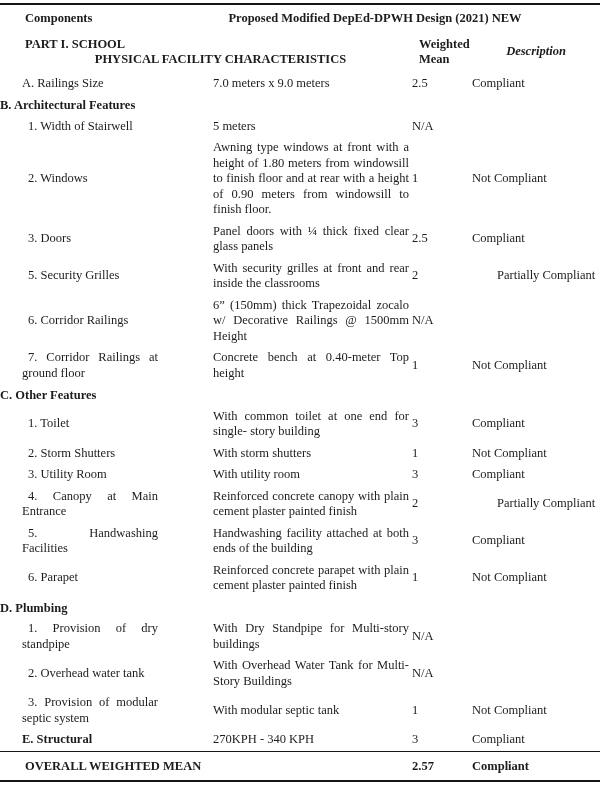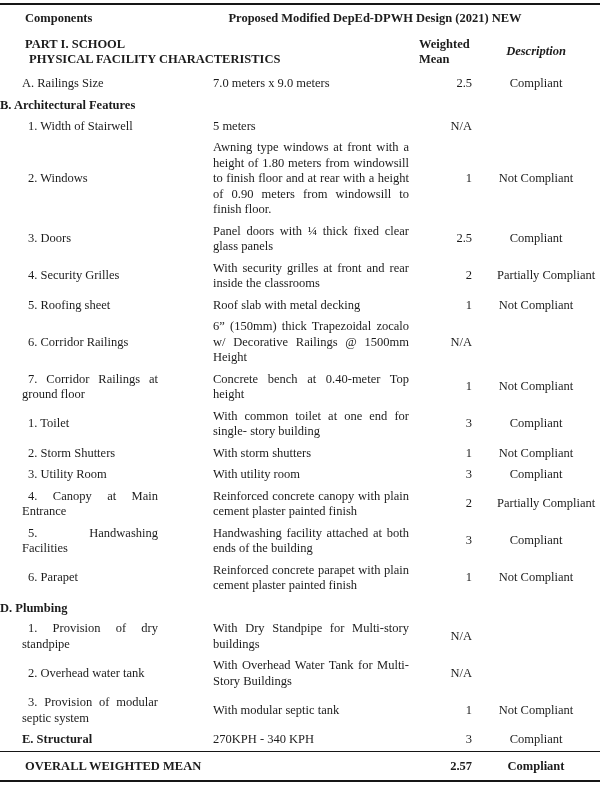--- a/index.html
+++ b/index.html
@@ -39,7 +39,7 @@
   th.h-design { text-align: center; font-weight: bold; padding-right: 42px; padding-top: 6px; padding-bottom: 5px; }
   
   th.part { text-align: left; font-weight: bold; padding-left: 25px; padding-top: 5px; padding-bottom: 5px; }
-  th.part .l2 { padding-left: 4px; }
+  th.part .l2 { padding-left: 4px; text-align: center; }
   th.wm { text-align: left; font-weight: bold; padding-left: 7px; vertical-align: top; padding-top: 5px; margin-top: 44px; }
   th.h-desc { text-align: center; font-weight: bold; font-style: italic; }
 

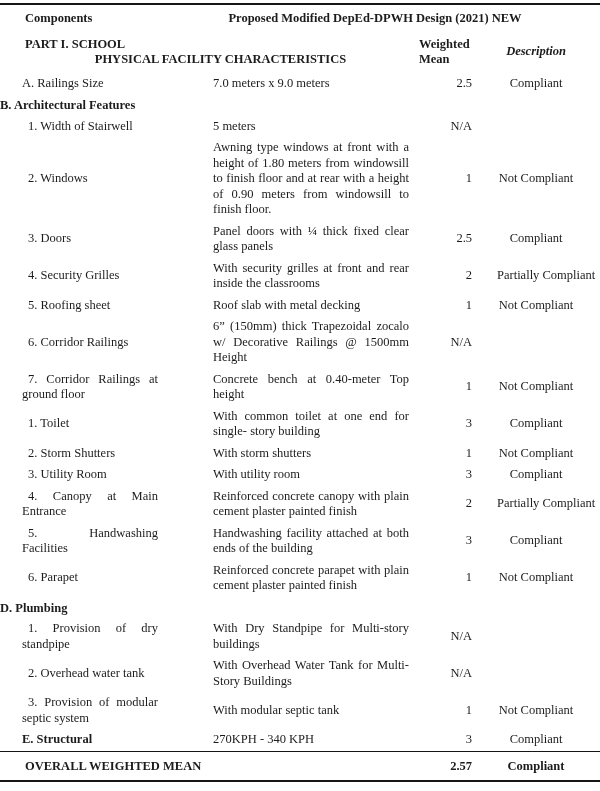--- a/index.html
+++ b/index.html
@@ -47,7 +47,7 @@
   td.c1.indent { text-indent: 6px; }
   td.c1.bold { font-weight: bold; }
   td.c2 { padding-left: 21px; padding-right: 3px; text-align: justify; }
-  td.mean { text-align: right; }
+  td.mean { text-align: left; }
   td.desc { text-align: center; }
   td.desc.clip { text-align: left; padding-left: 25px; white-space: nowrap; }
   td.section { font-weight: bold; padding-top: 4px; padding-bottom: 2px; }

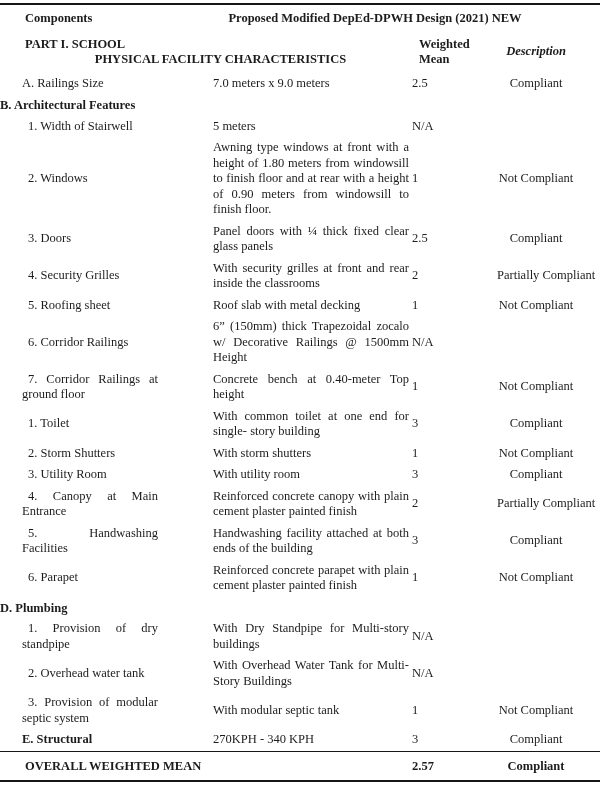--- a/index.html
+++ b/index.html
@@ -48,7 +48,7 @@
   td.c1.bold { font-weight: bold; }
   td.c2 { padding-left: 21px; padding-right: 3px; text-align: justify; }
   td.mean { text-align: left; }
-  td.desc { text-align: center; }
+  td.desc { text-align: left; }
   td.desc.clip { text-align: left; padding-left: 25px; white-space: nowrap; }
   td.section { font-weight: bold; padding-top: 4px; padding-bottom: 2px; }
 

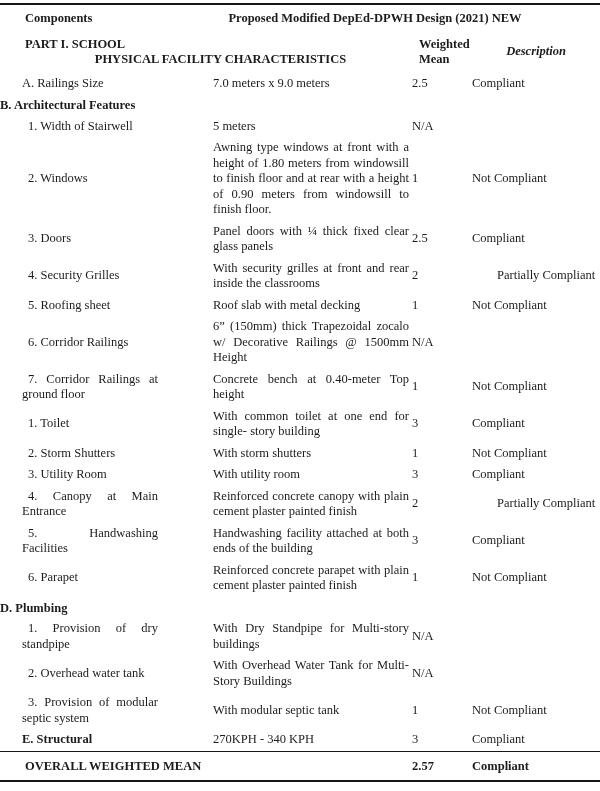--- a/index.html
+++ b/index.html
@@ -114,7 +114,7 @@
           <td class="desc">Compliant</td>
         </tr>
         <tr>
-          <td class="c1 indent">4. Security Grilles</td>
+          <td class="c1 indent">5. Security Grilles</td>
           <td class="c2">With security grilles at front and rear inside the classrooms</td>
           <td class="mean">2</td>
           <td class="desc clip">Partially Compliant</td>

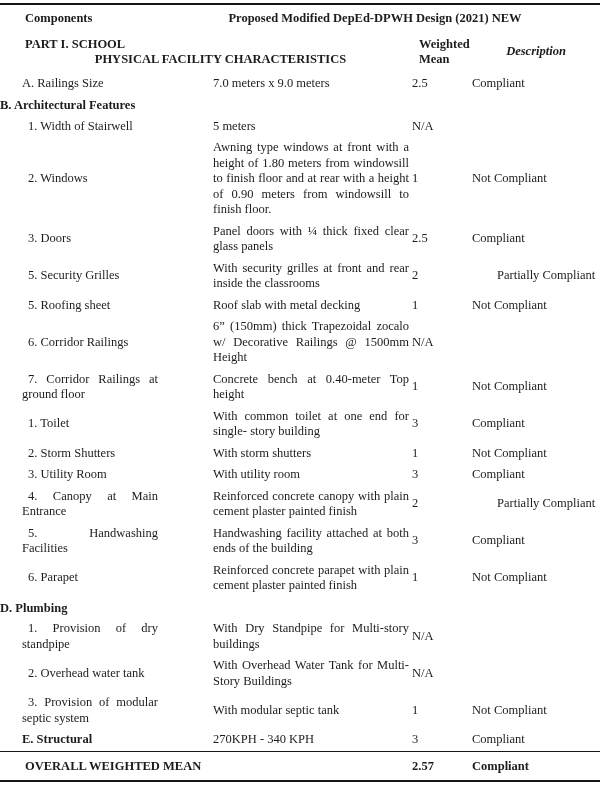--- a/index.html
+++ b/index.html
@@ -120,12 +120,6 @@
           <td class="desc clip">Partially Compliant</td>
         </tr>
         <tr>
-          <td class="c1 indent">5. Roofing sheet</td>
-          <td class="c2">Roof slab with metal decking</td>
-          <td class="mean">1</td>
-          <td class="desc">Not Compliant</td>
-        </tr>
-        <tr>
           <td class="c1 indent">6. Corridor Railings</td>
           <td class="c2">6” (150mm) thick Trapezoidal zocalo w/ Decorative Railings @ 1500mm Height</td>
           <td class="mean">N/A</td>

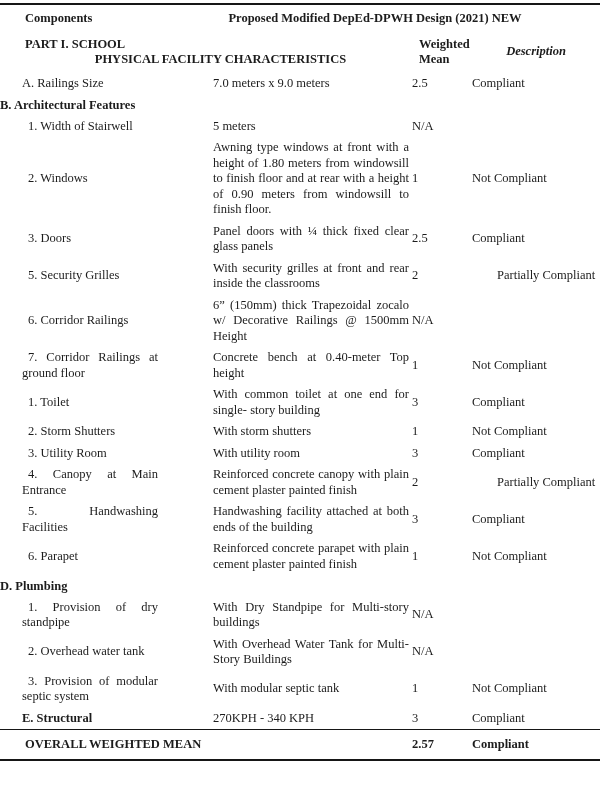--- a/index.html
+++ b/index.html
@@ -132,6 +132,9 @@
           <td class="desc">Not Compliant</td>
         </tr>
         <tr>
+          <td colspan="4" class="section">C. Other Features</td>
+        </tr>
+        <tr>
           <td class="c1 indent">1. Toilet</td>
           <td class="c2">With common toilet at one end for single- story building</td>
           <td class="mean">3</td>

